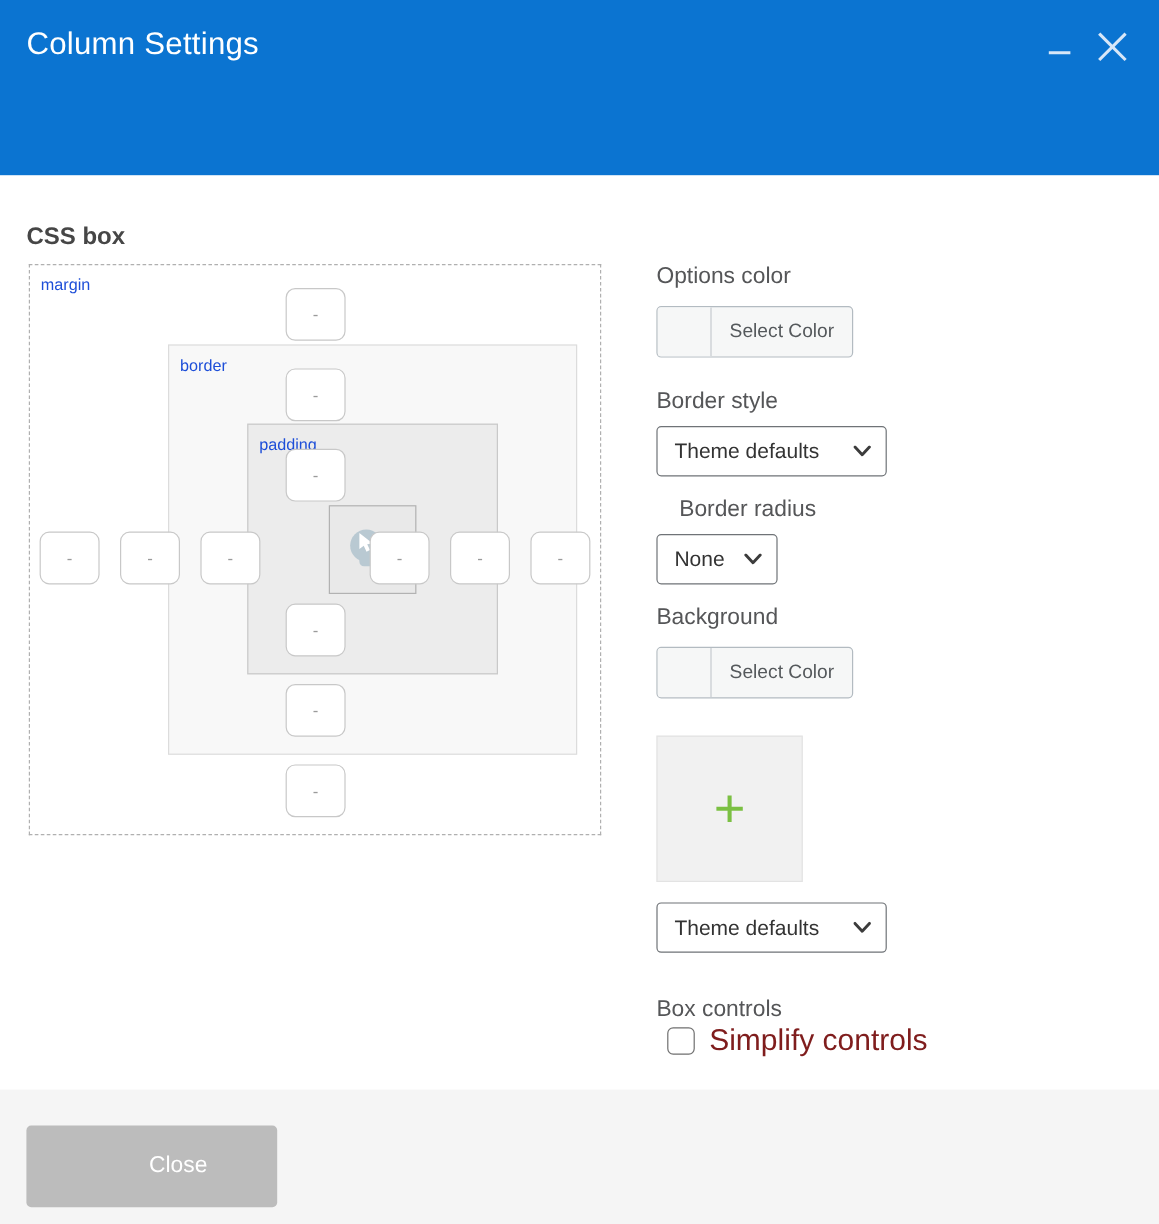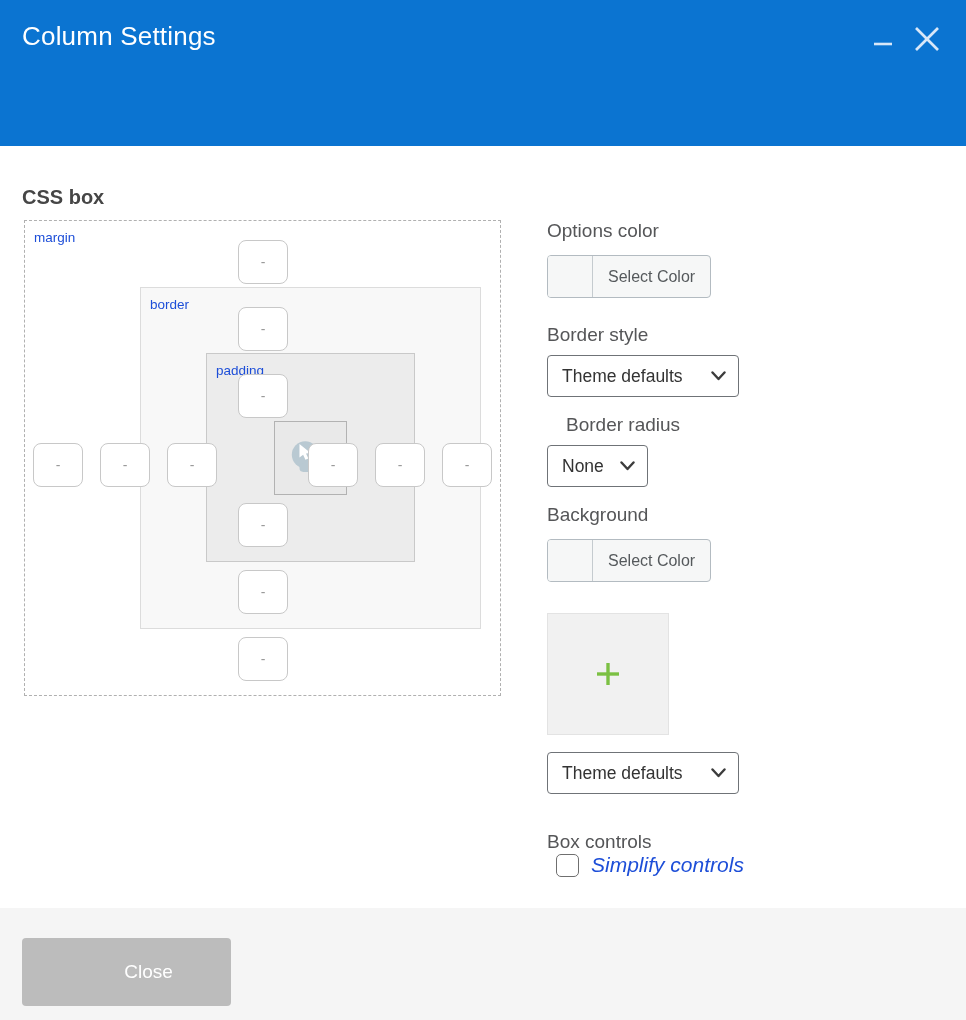--- a/index.html
+++ b/index.html
@@ -53,7 +53,7 @@
                  display:flex; align-items:center; justify-content:center; cursor:pointer; }
   .checkbox-row { position:absolute; display:flex; align-items:center; cursor:pointer; }
   .checkbox { width:23px; height:23px; background:#fff; border:1px solid #6f6f6f; border-radius:5px; }
-  .checkbox-label { margin-left:12px; font-size:21px; color:#1d4ed8;font-style:italic; }
+  .checkbox-label { margin-left:12px; font-size:25px; color:#7f1d1d; }
 
   
   .footer { position:absolute; left:0; top:908px; width:966px; height:112px; background:#f5f5f5; }

